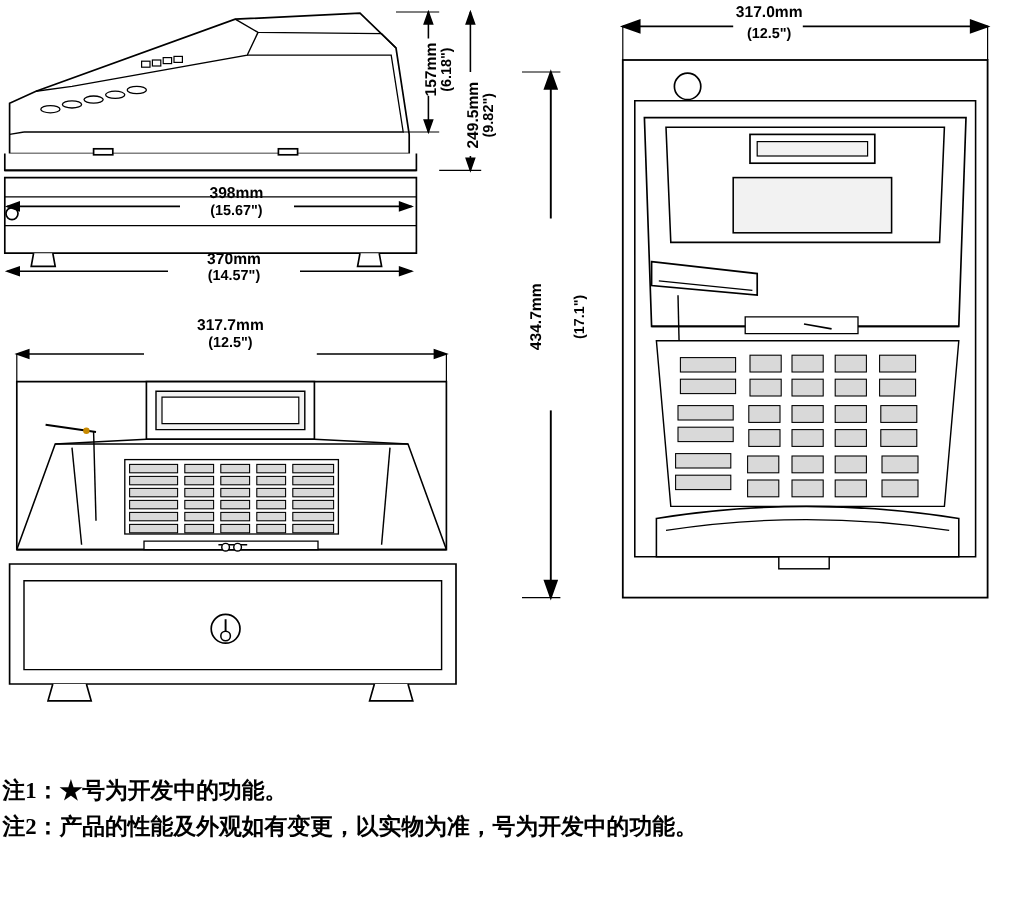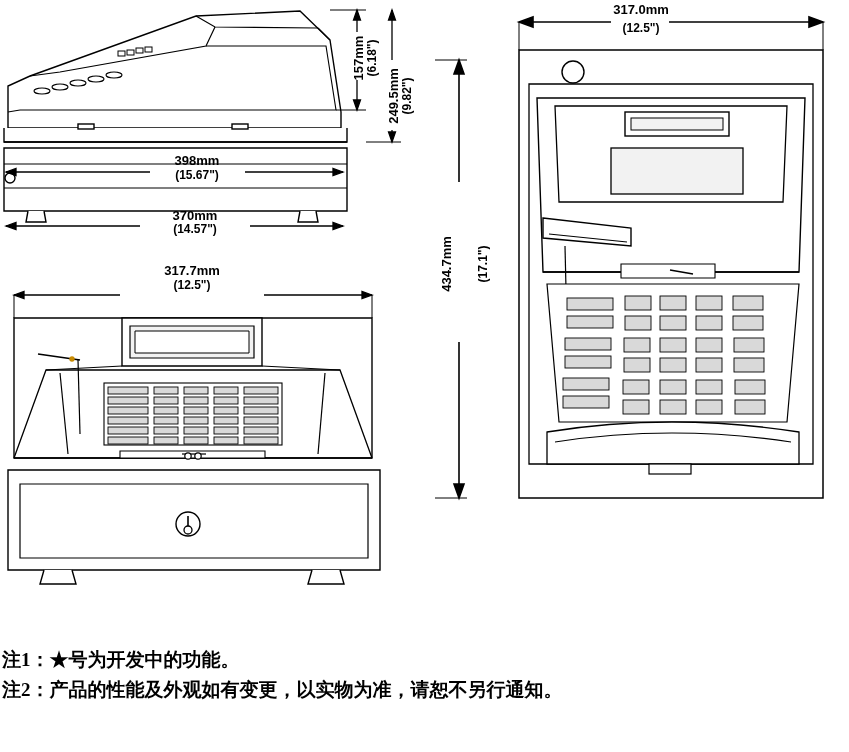--- a/index.html
+++ b/index.html
@@ -274,7 +274,7 @@
 
   <div class="notes">
     <div class="note-line">注1：★号为开发中的功能。</div>
-    <div class="note-line">注2：产品的性能及外观如有变更，以实物为准，请恕不另行通知。</div>
+    <div class="note-line">注2：产品的性能及外观如有变更，以实物为准，号为开发中的功能。</div>
   </div>
 
 </div>

